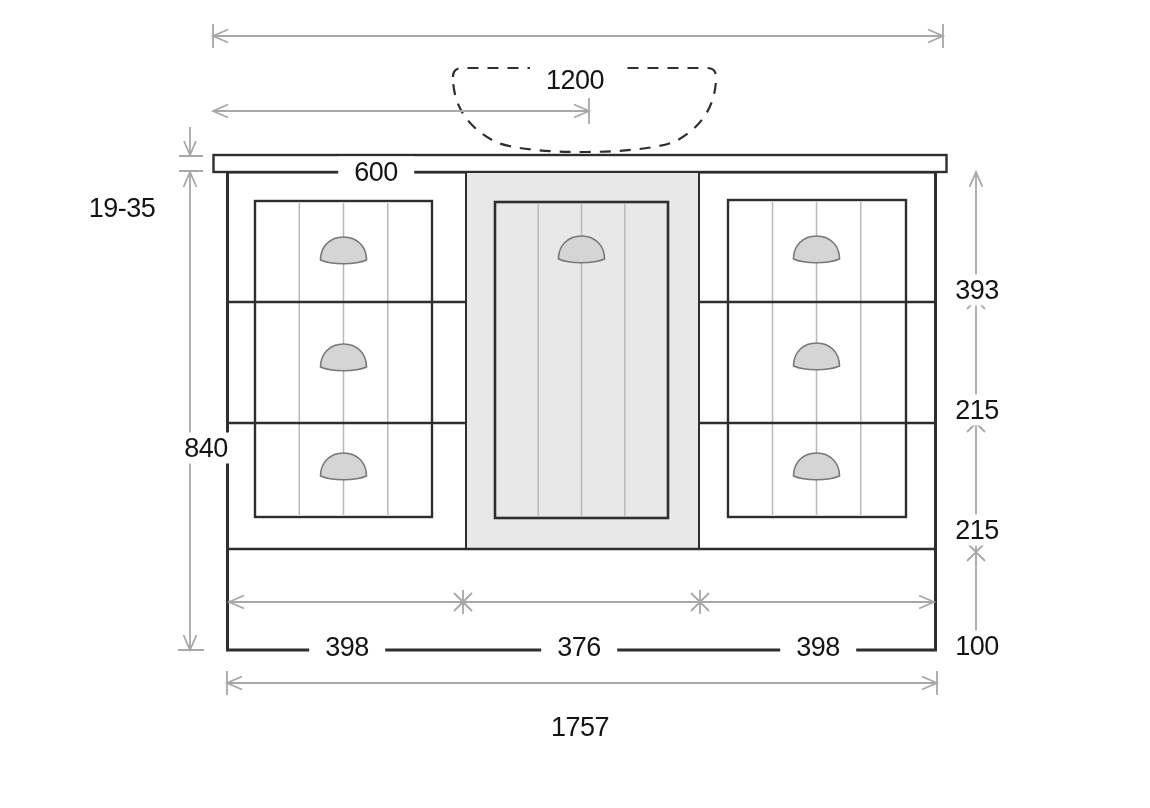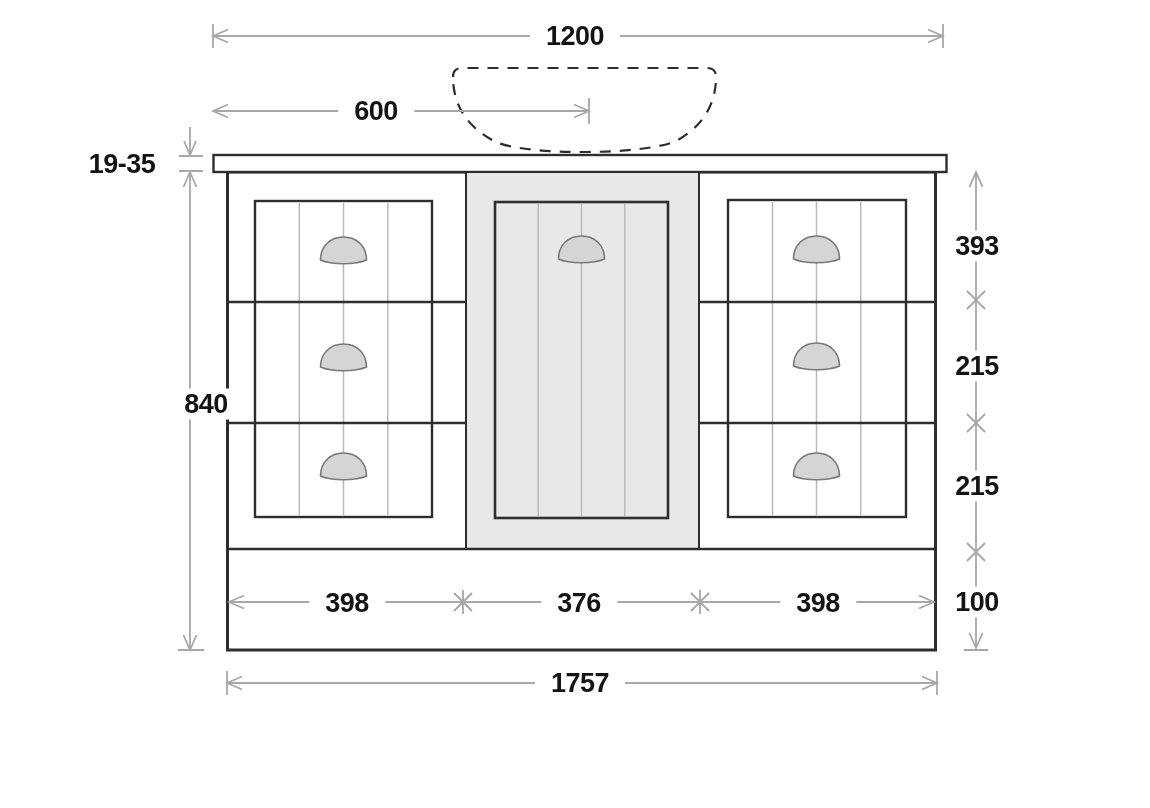--- a/index.html
+++ b/index.html
@@ -37,12 +37,13 @@
     transform:translate(-50%,-50%);
     background:var(--background);
     color:var(--label-color);
-    font-weight:bold;
+    font-weight:normal;
     font-size:27px;
     letter-spacing:-0.5px;
     padding:2px 16px;
     white-space:nowrap;
     line-height:1;
+    margin-top:44px;
   }
 </style>
 </head>

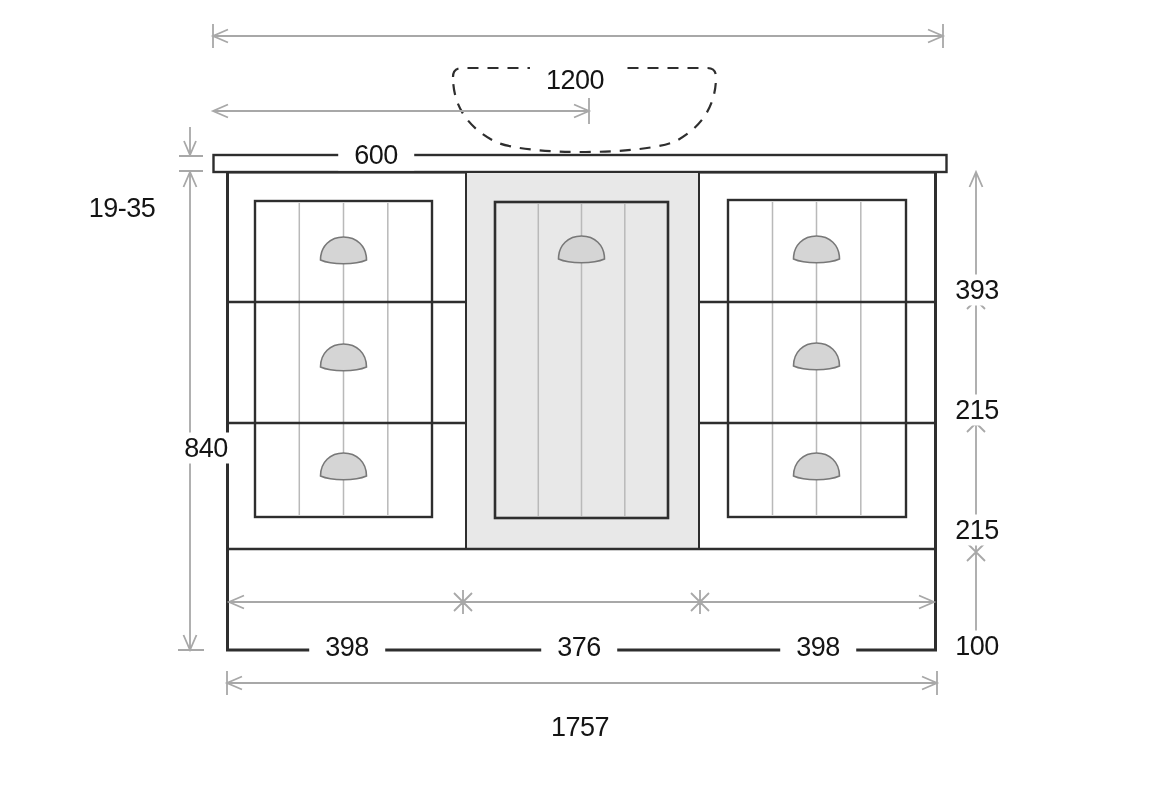--- a/index.html
+++ b/index.html
@@ -111,7 +111,7 @@
   </svg>
 
   <div class="dim-label" style="left:575px;top:36px">1200</div>
-  <div class="dim-label" style="left:376px;top:111px">600</div>
+  <div class="dim-label" style="left:376px;top:128px">600</div>
   <div class="dim-label" style="left:122px;top:164px;padding:2px 6px">19-35</div>
   <div class="dim-label" style="left:206px;top:404px">840</div>
   <div class="dim-label" style="left:977px;top:246px">393</div>

